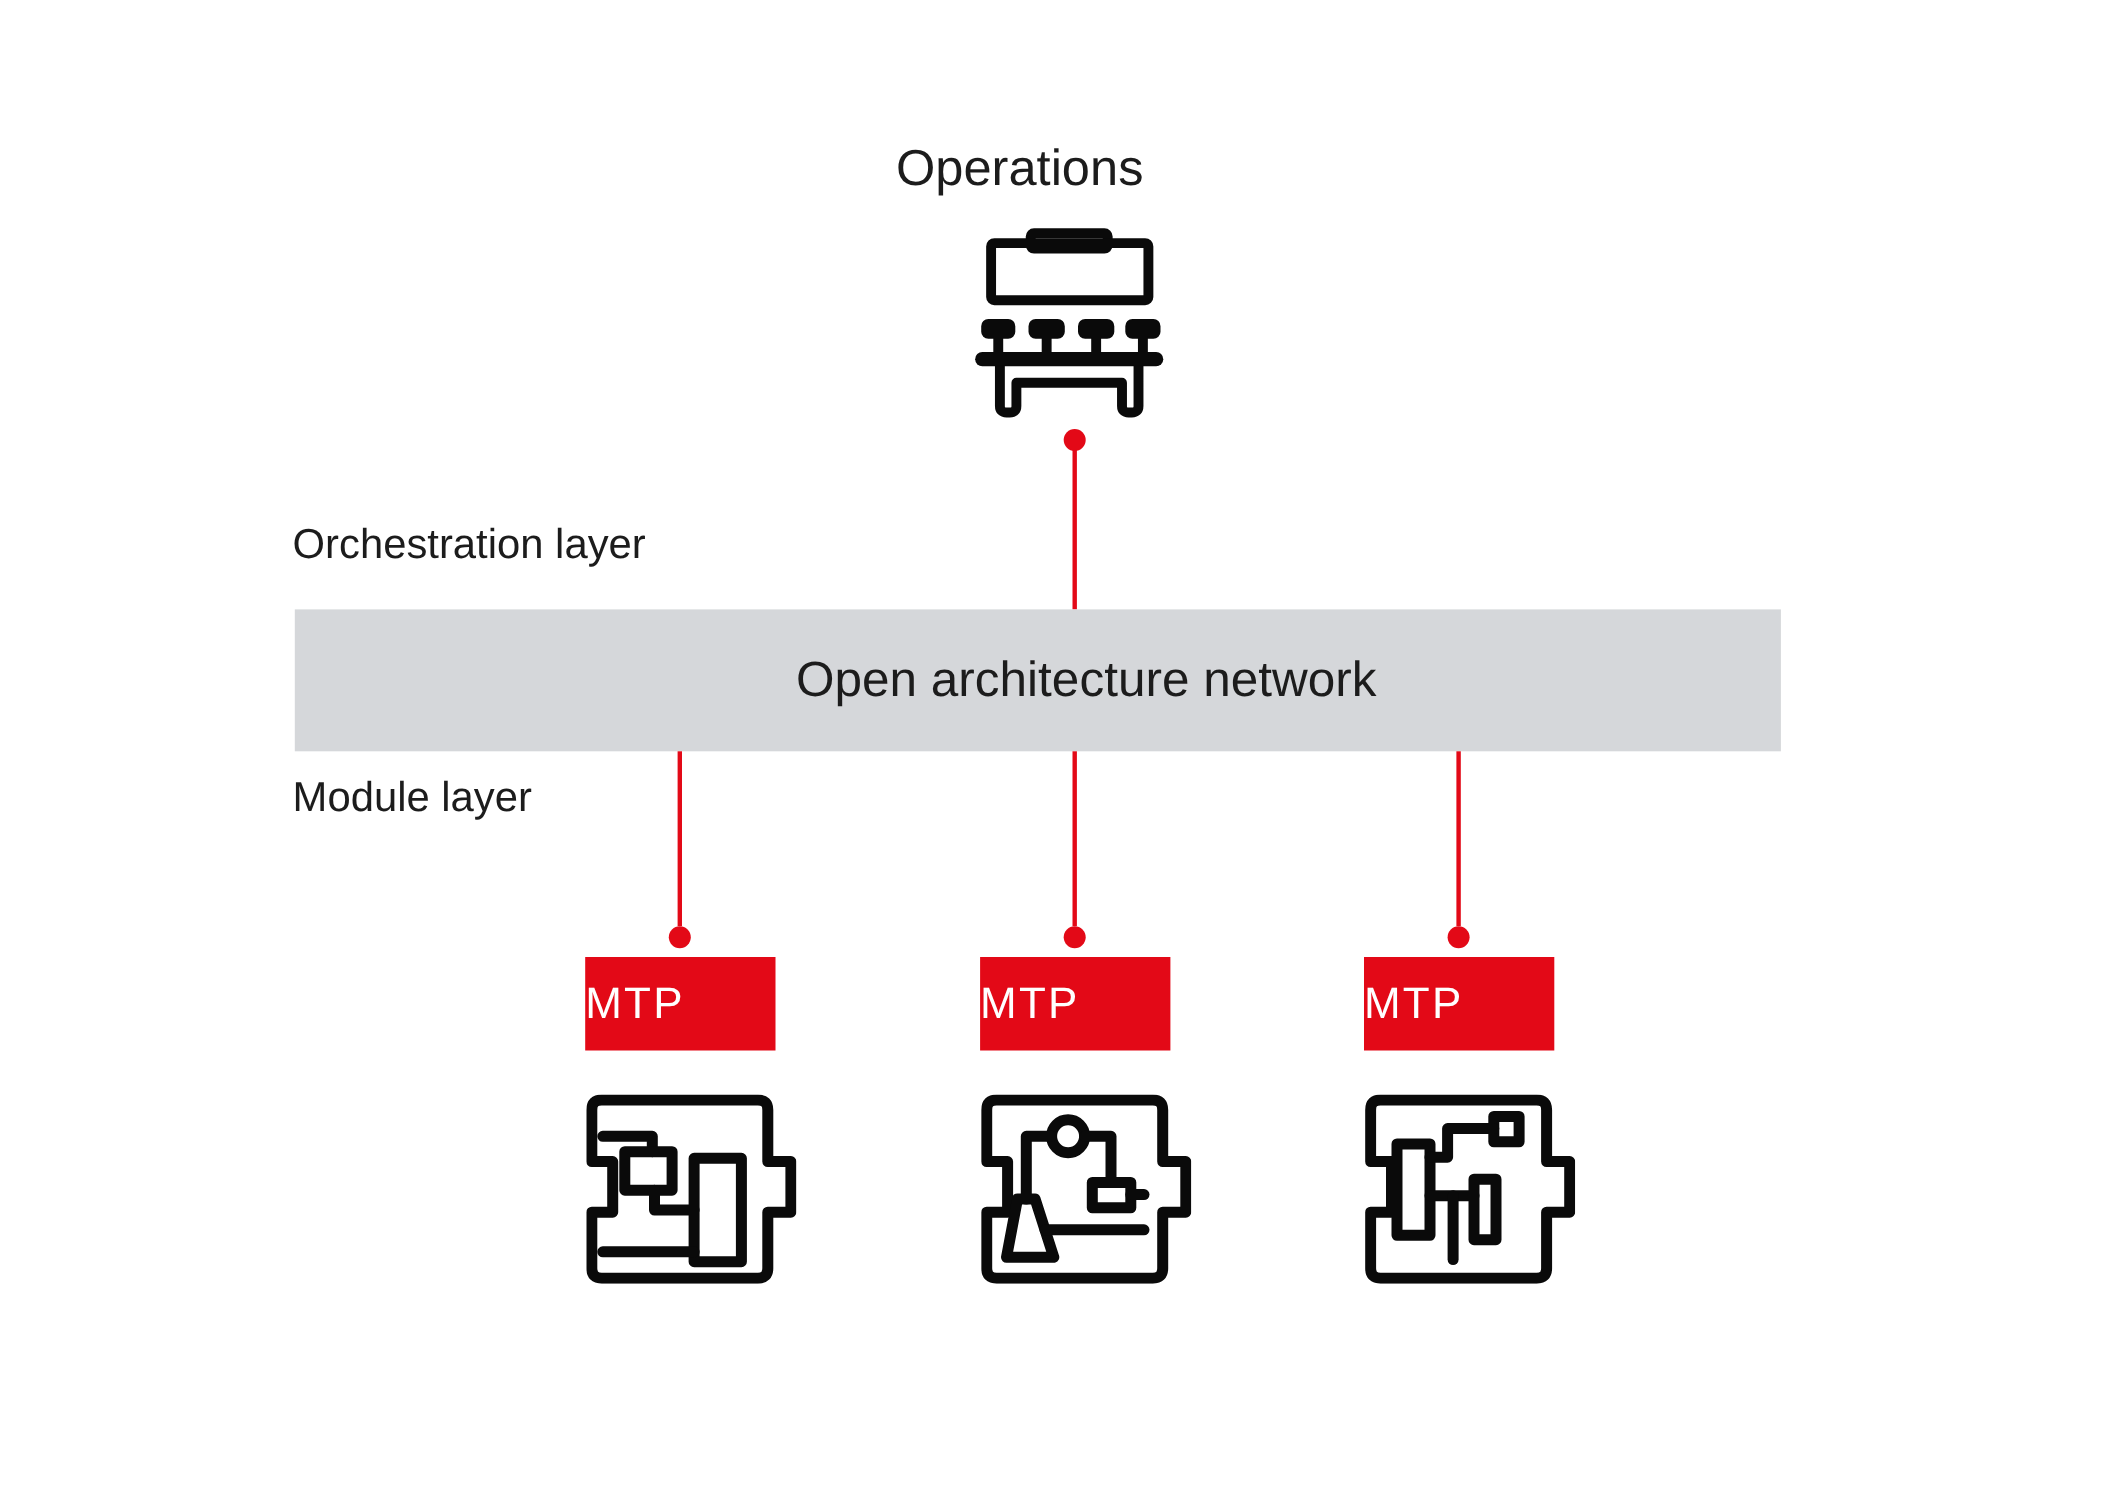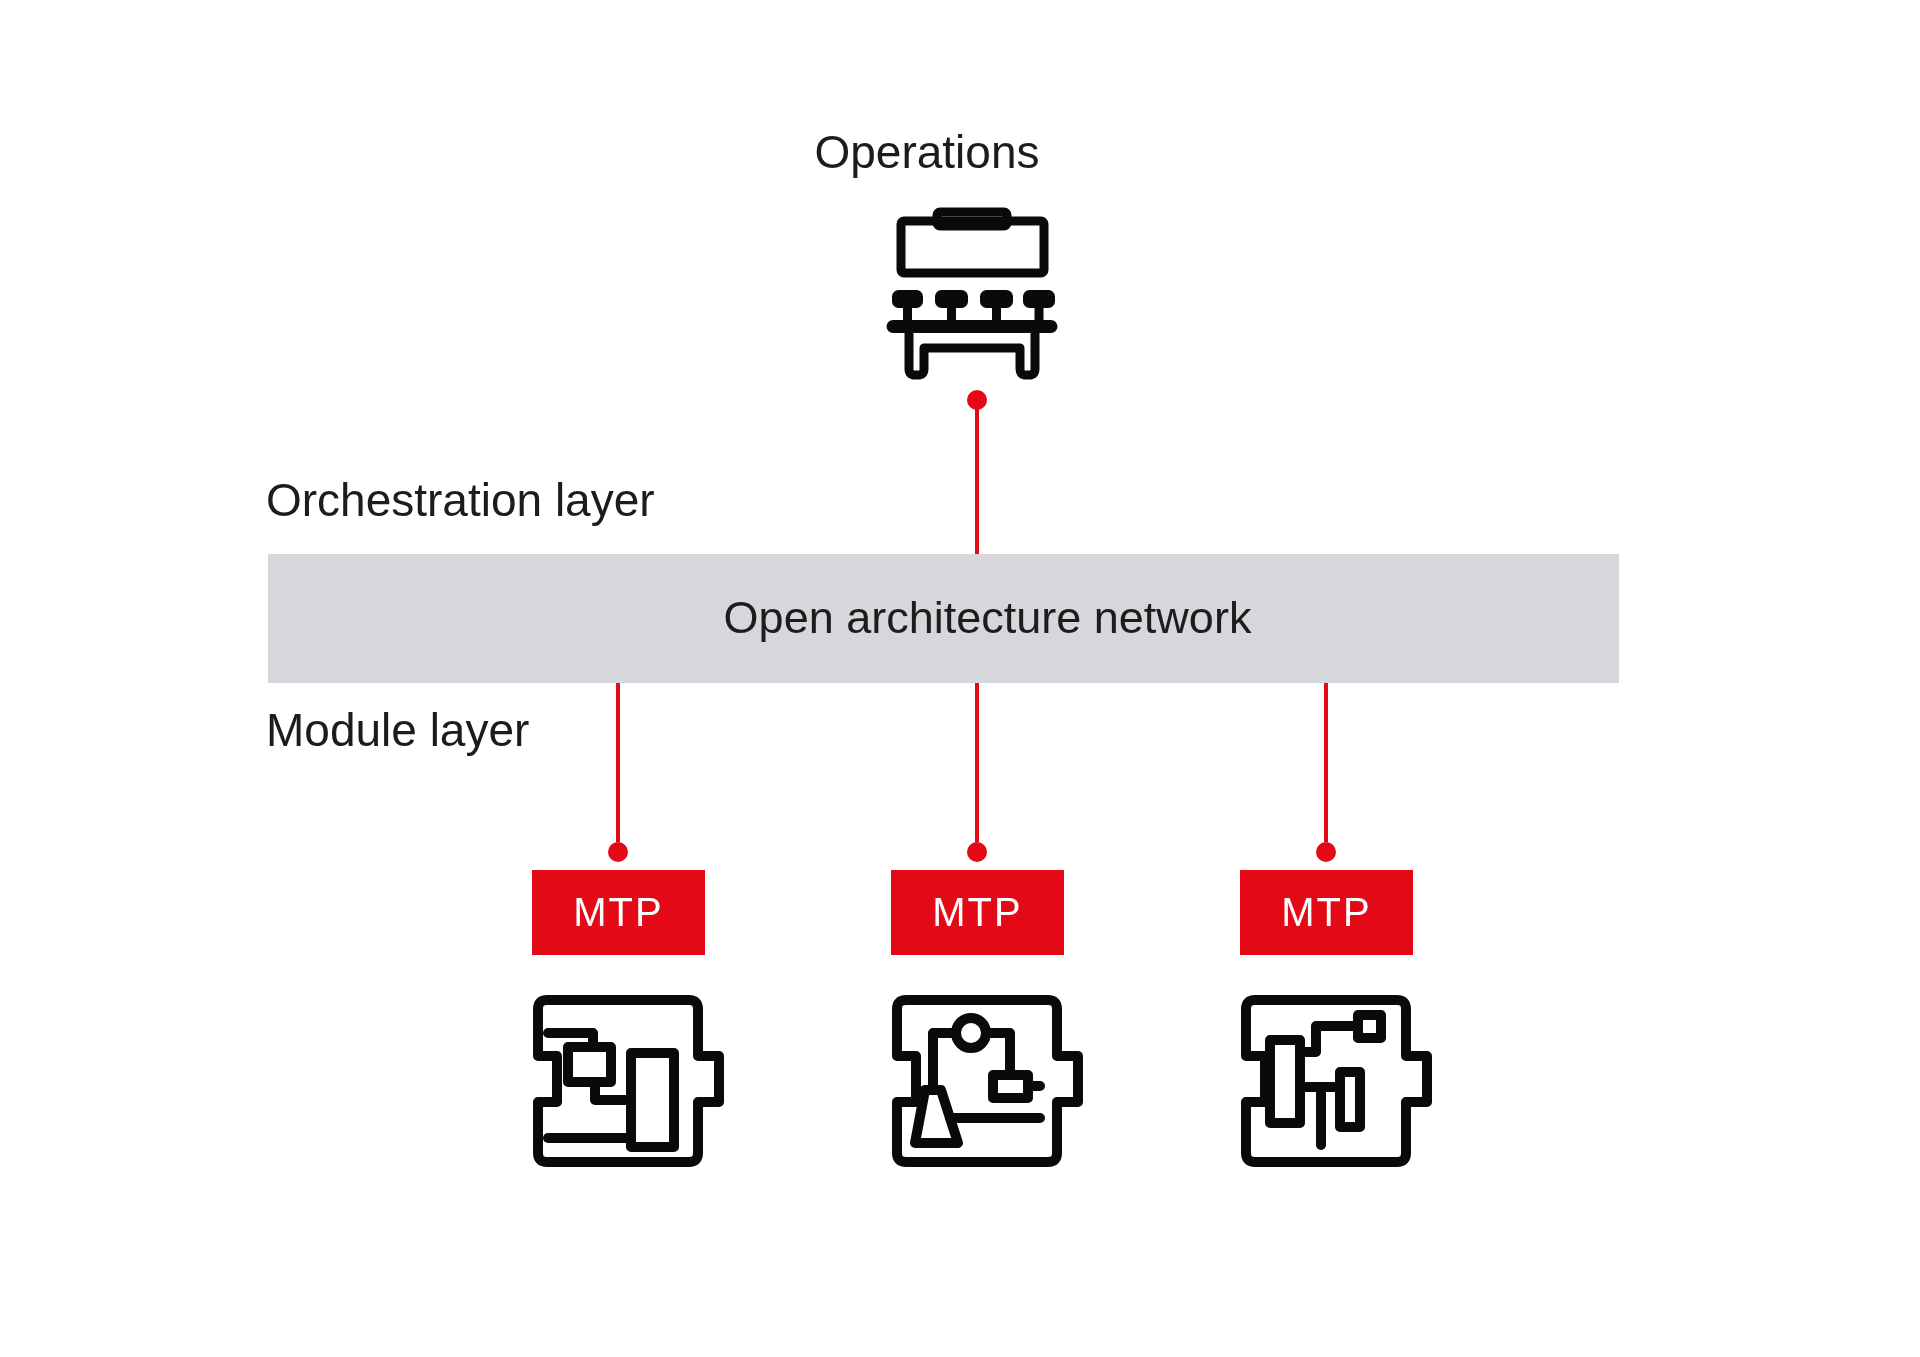--- a/index.html
+++ b/index.html
@@ -14,7 +14,7 @@
     left:927px;top:126px;transform:translateX(-50%);
     font-size:46px;line-height:1.15;white-space:nowrap;
   }
-  .layer-label{font-size:46px;line-height:1.15;white-space:nowrap}
+  .layer-label{font-size:38px;line-height:1.15;white-space:nowrap}
   .orch-label{left:266px;top:474px}
   .mod-label{left:266px;top:704px}
   .net-bar{

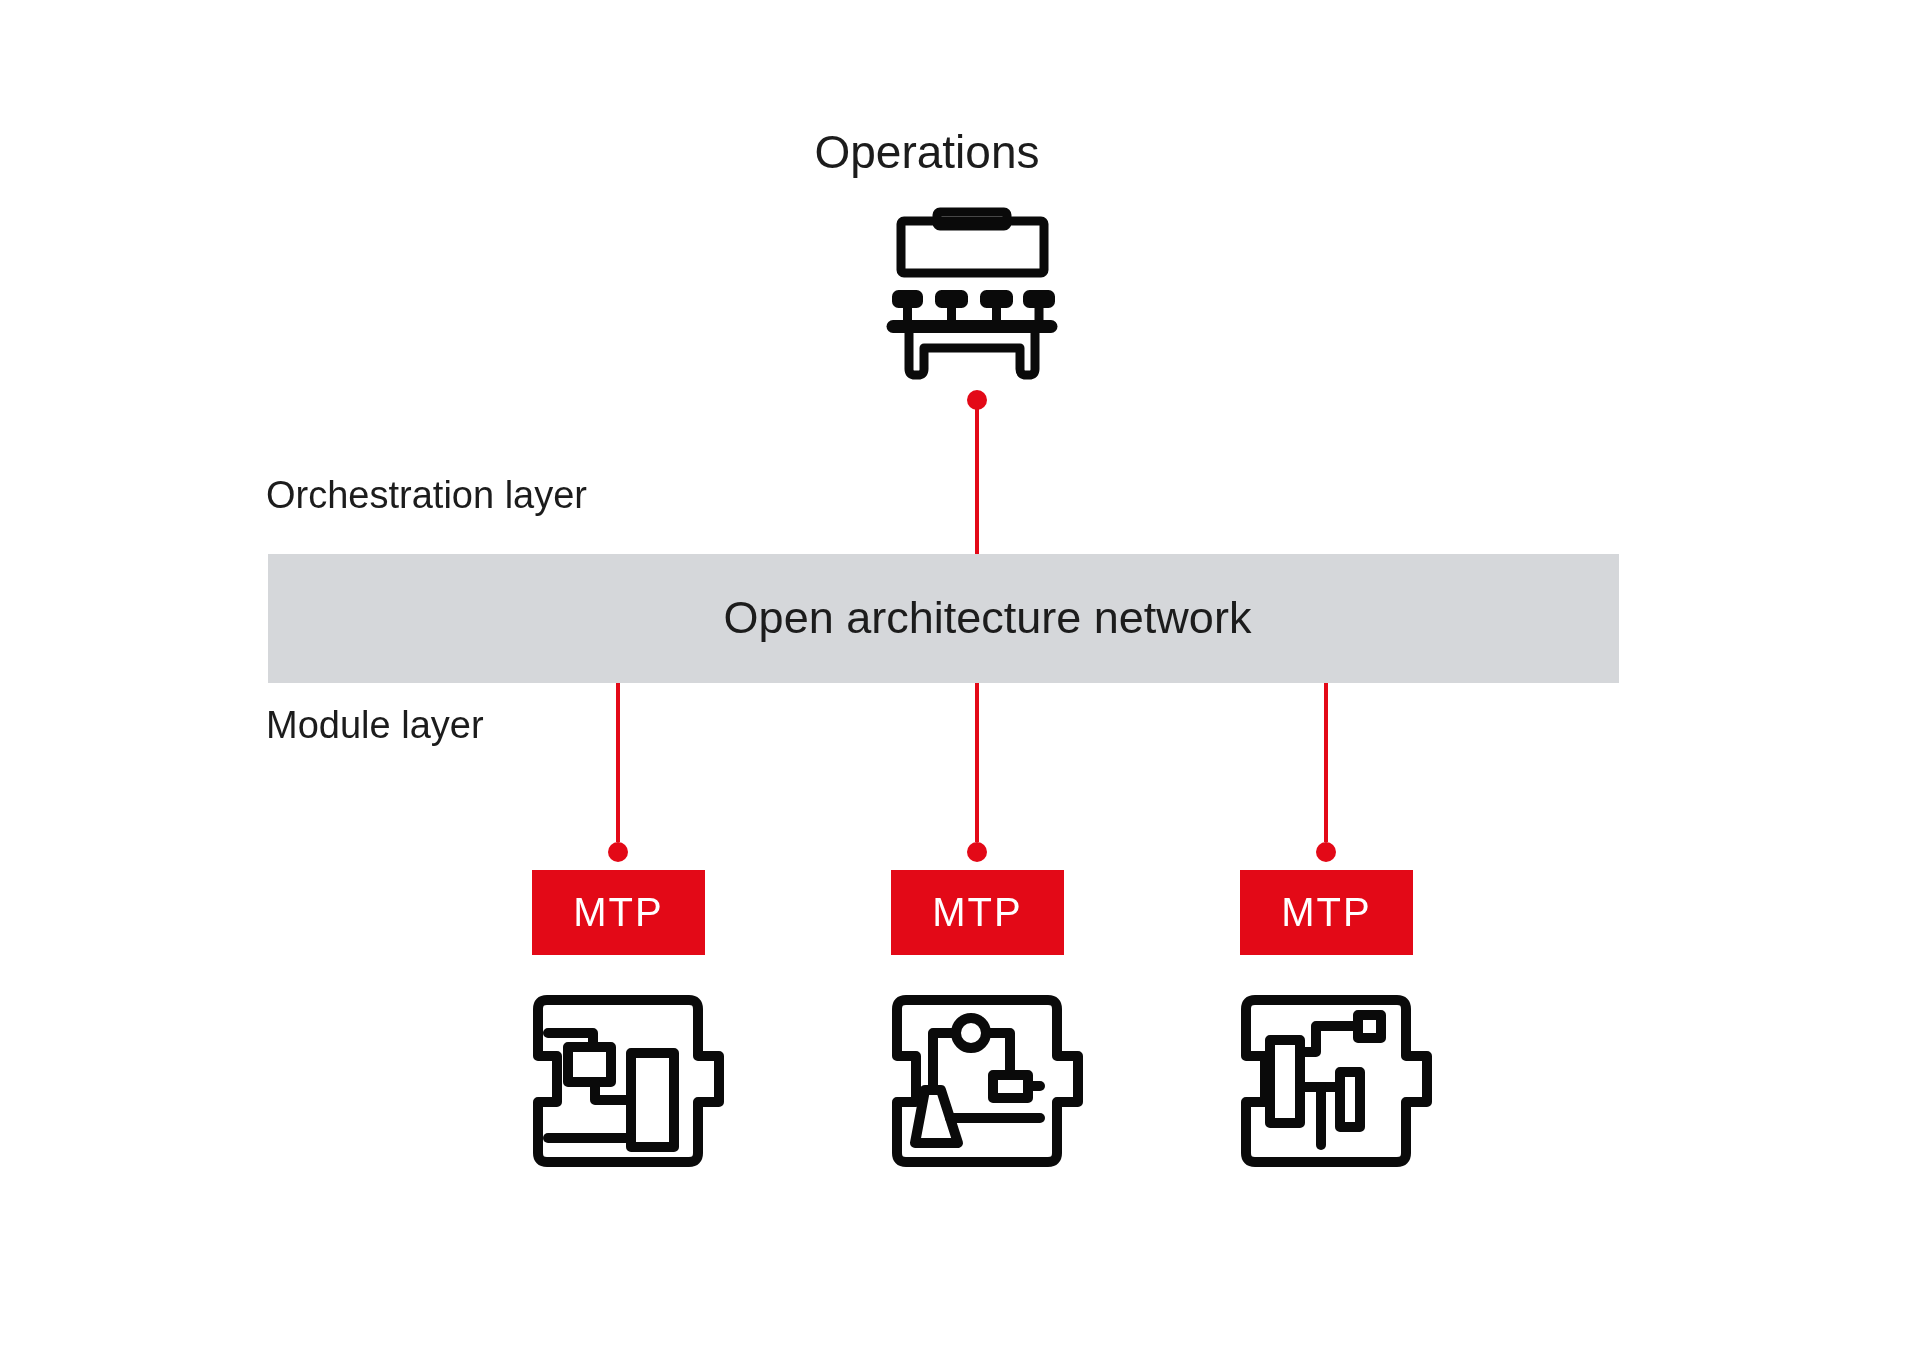--- a/index.html
+++ b/index.html
@@ -31,7 +31,7 @@
   .mtp{
     width:173px;height:85px;background:var(--red,#e30917);
     color:var(--mtp_text,#fff);
-    display:flex;align-items:center;justify-content:center;
+    display:flex;align-items:center;
     font-size:40px;letter-spacing:2px;white-space:nowrap;
   }
   .icon .s{

